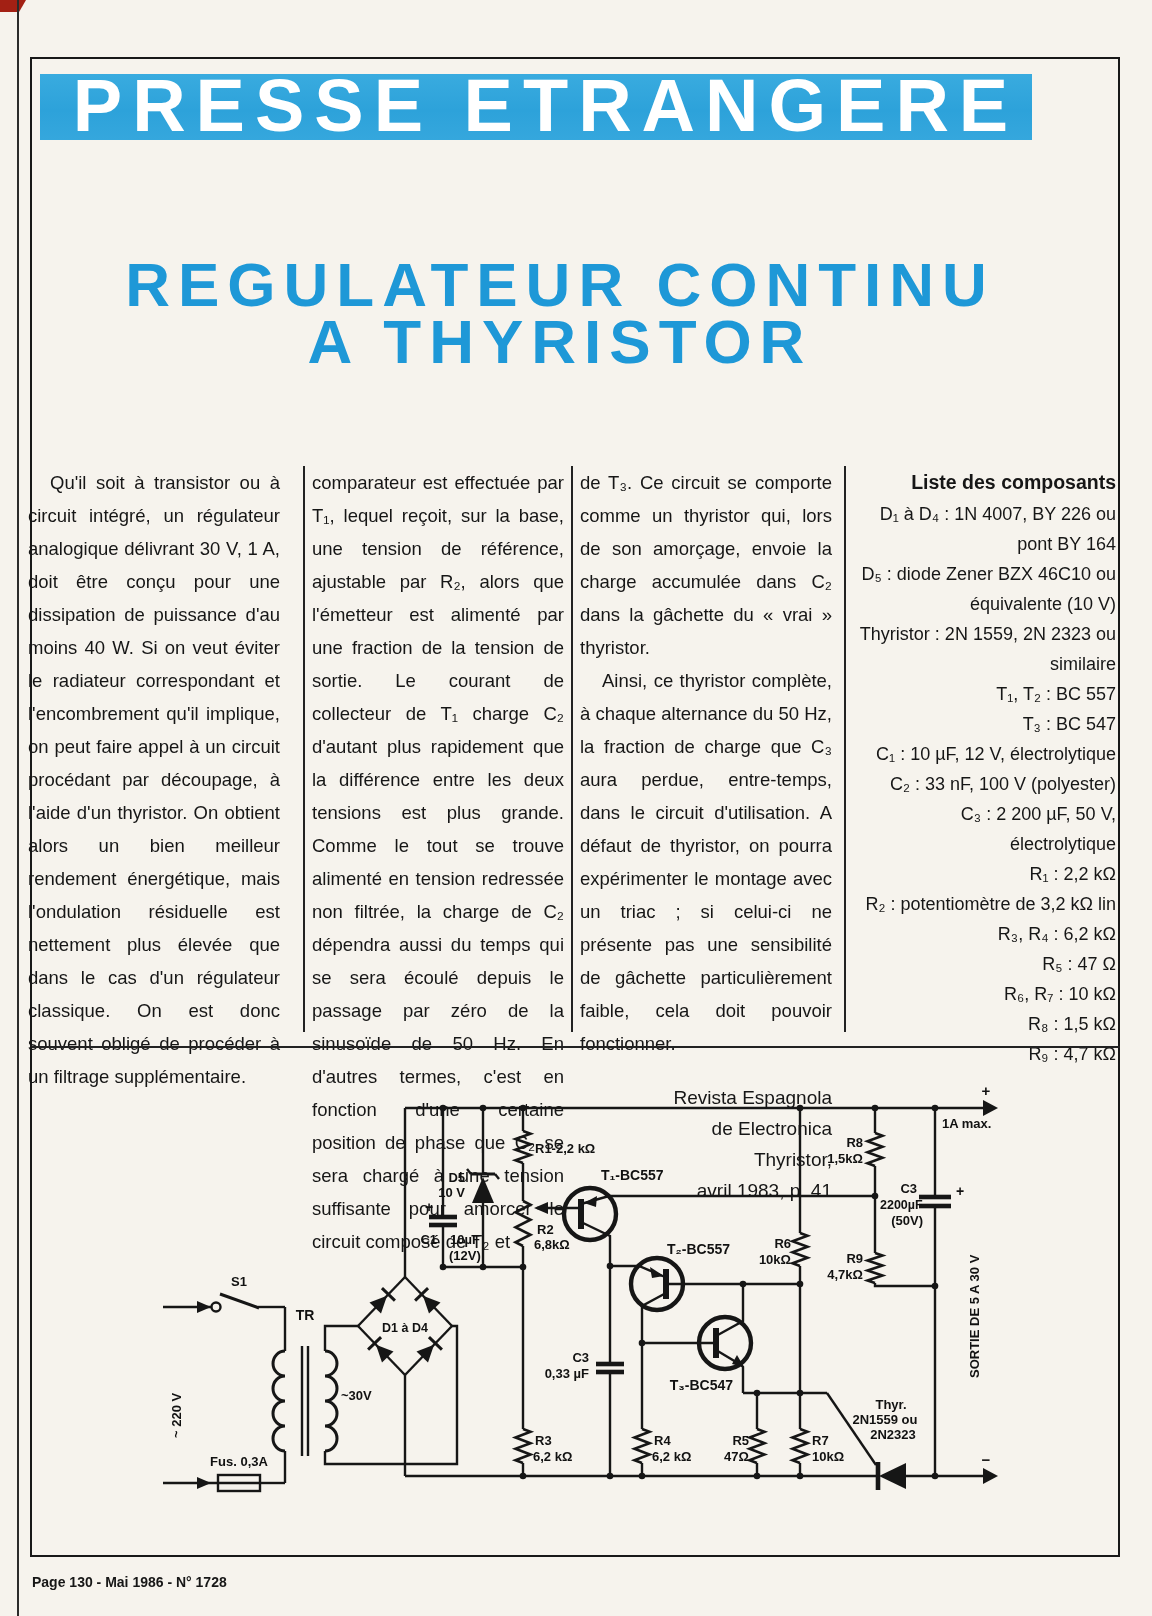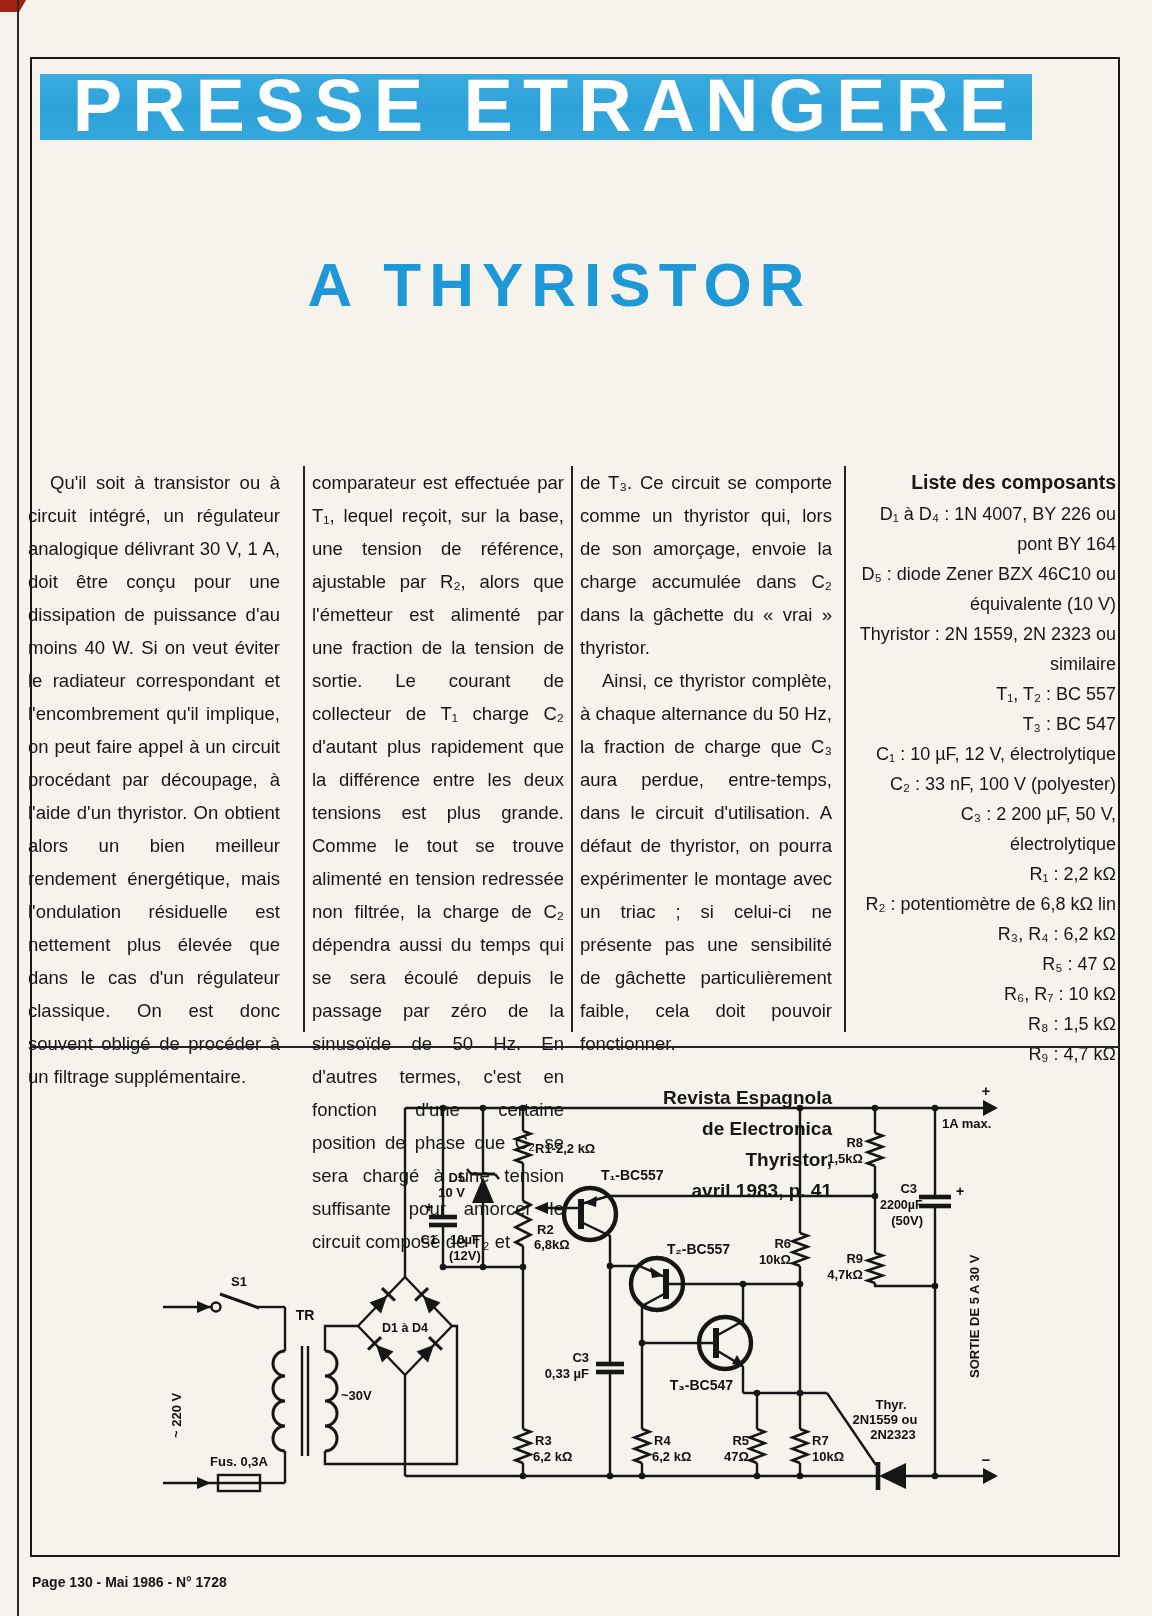--- a/index.html
+++ b/index.html
@@ -63,6 +63,7 @@
 </div>
 
 <div class="headline">
+  <div>REGULATEUR CONTINU</div>
   <div>A THYRISTOR</div>
 </div>
 

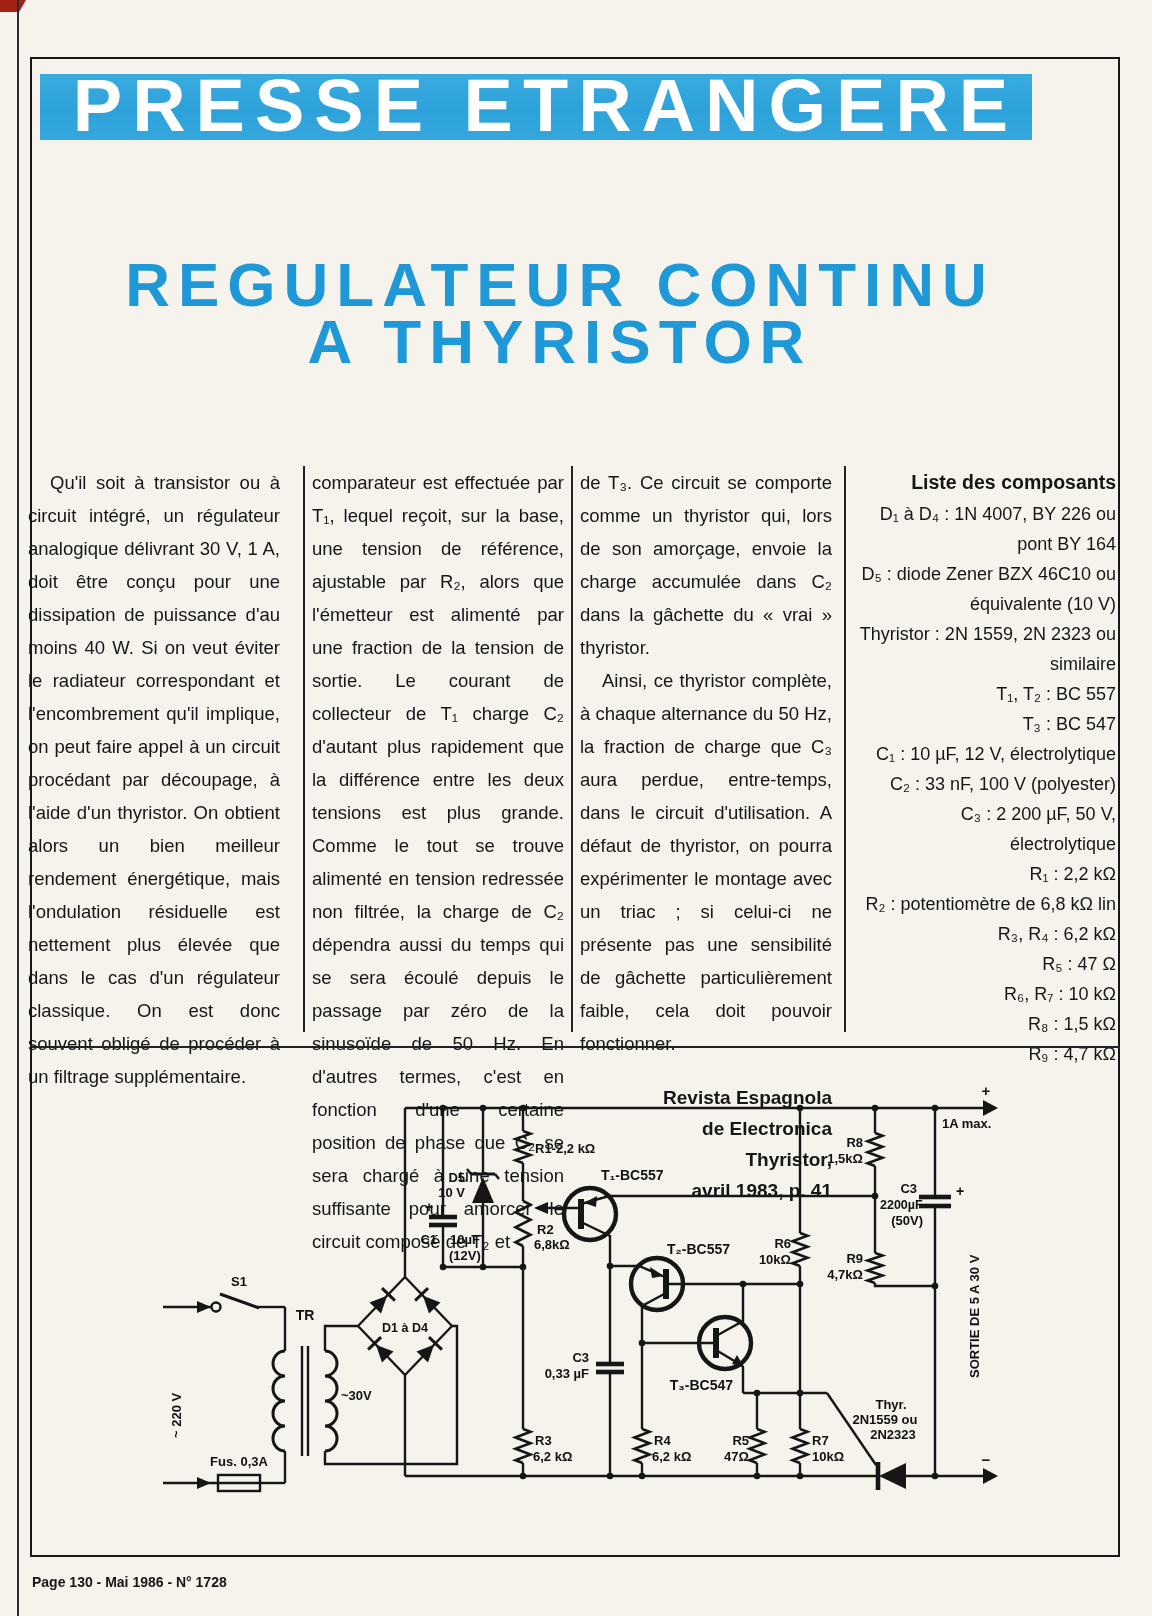--- a/index.html
+++ b/index.html
@@ -100,7 +100,7 @@
   <div class="comp-item">C₂ : 33 nF, 100 V (polyester)</div>
   <div class="comp-item">C₃ : 2 200 µF, 50 V, électrolytique</div>
   <div class="comp-item">R₁ : 2,2 kΩ</div>
-  <div class="comp-item">R₂ : potentiomètre de 6,8 kΩ lin</div>
+  <div class="comp-item">R₂ : potentiomètre de 3,2 kΩ lin</div>
   <div class="comp-item">R₃, R₄ : 6,2 kΩ</div>
   <div class="comp-item">R₅ : 47 Ω</div>
   <div class="comp-item">R₆, R₇ : 10 kΩ</div>

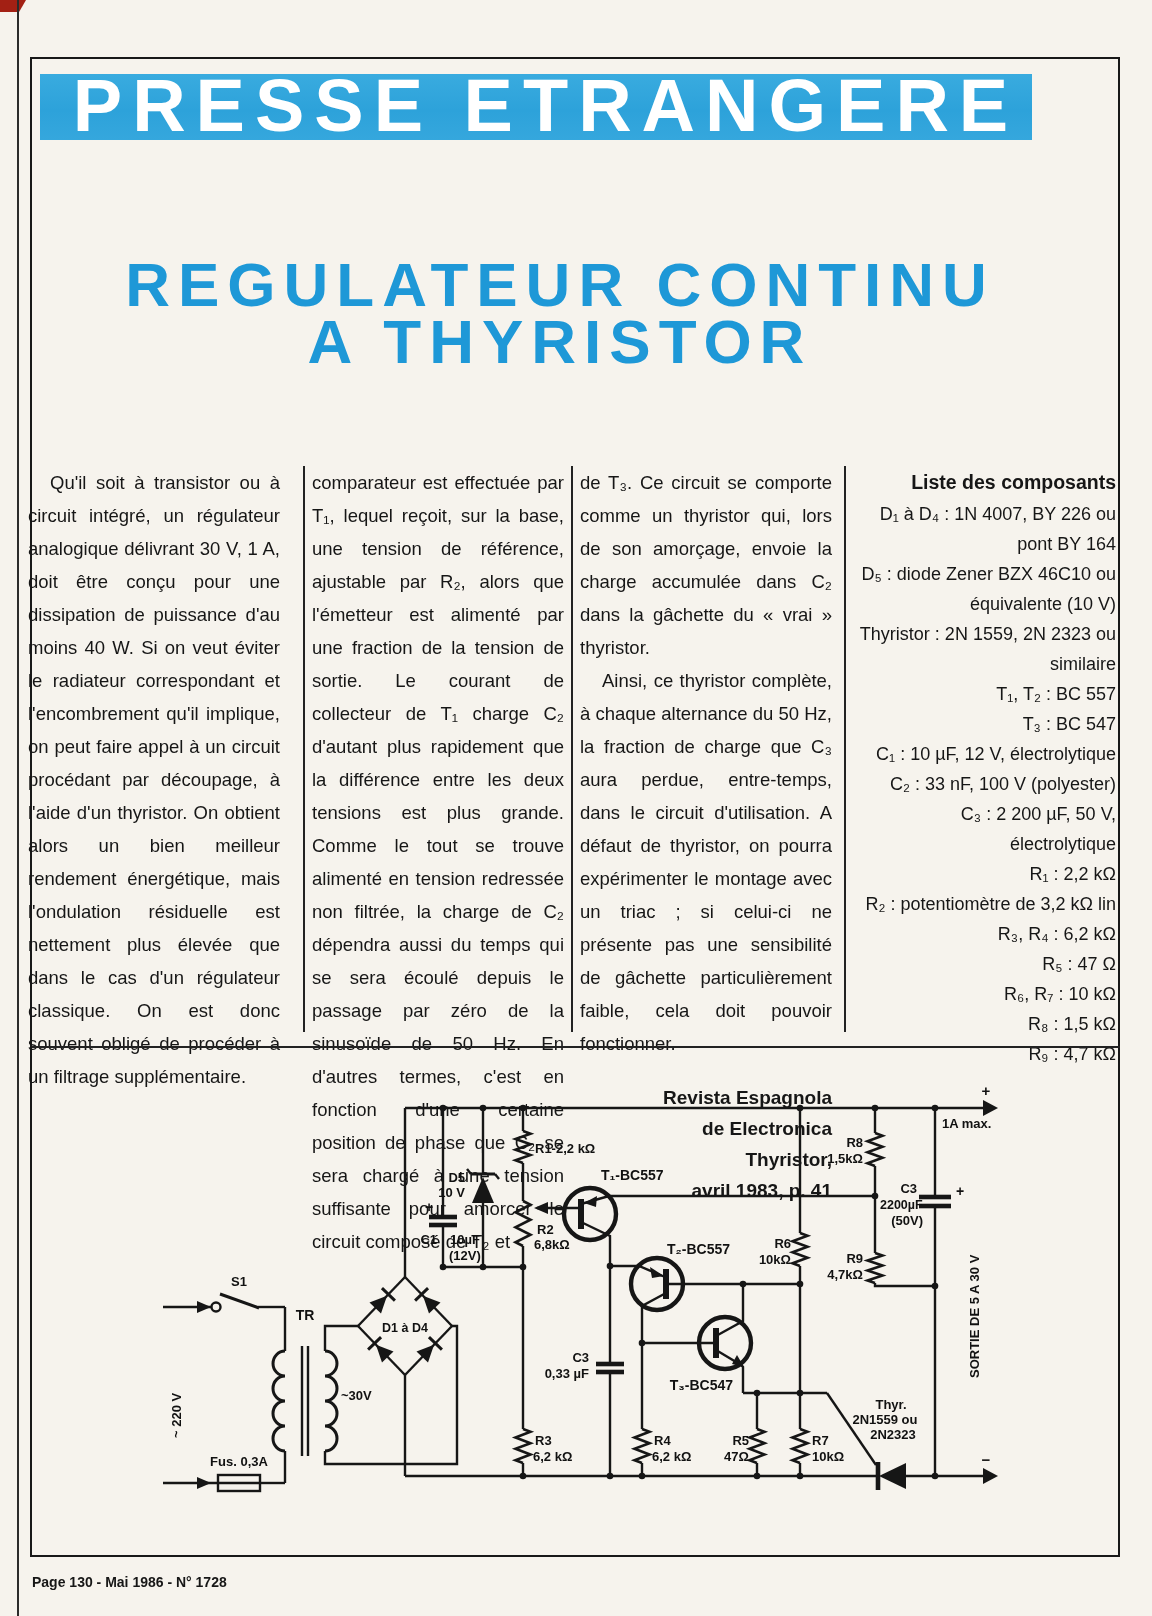--- a/index.html
+++ b/index.html
@@ -32,7 +32,7 @@
   .col4{left:856px;width:260px;text-align:right;}
   .divider{position:absolute;top:466px;height:566px;width:1.5px;background:#222;}
   .d1{left:303px;} .d2{left:571px;} .d3{left:844px;}
-  .attribution{margin-top:22px;text-align:right;font-weight:bold;line-height:31px;font-size:19px;}
+  .attribution{margin-top:22px;text-align:right;font-weight:normal;line-height:31px;font-size:19px;}
   .comp-title{font-weight:bold;font-size:19.5px;margin:0 0 14px 0;}
   .comp-item{line-height:30px;font-size:18px;}
   .hrule{position:absolute;left:32px;top:1046px;width:1088px;height:1.5px;background:#222;}

